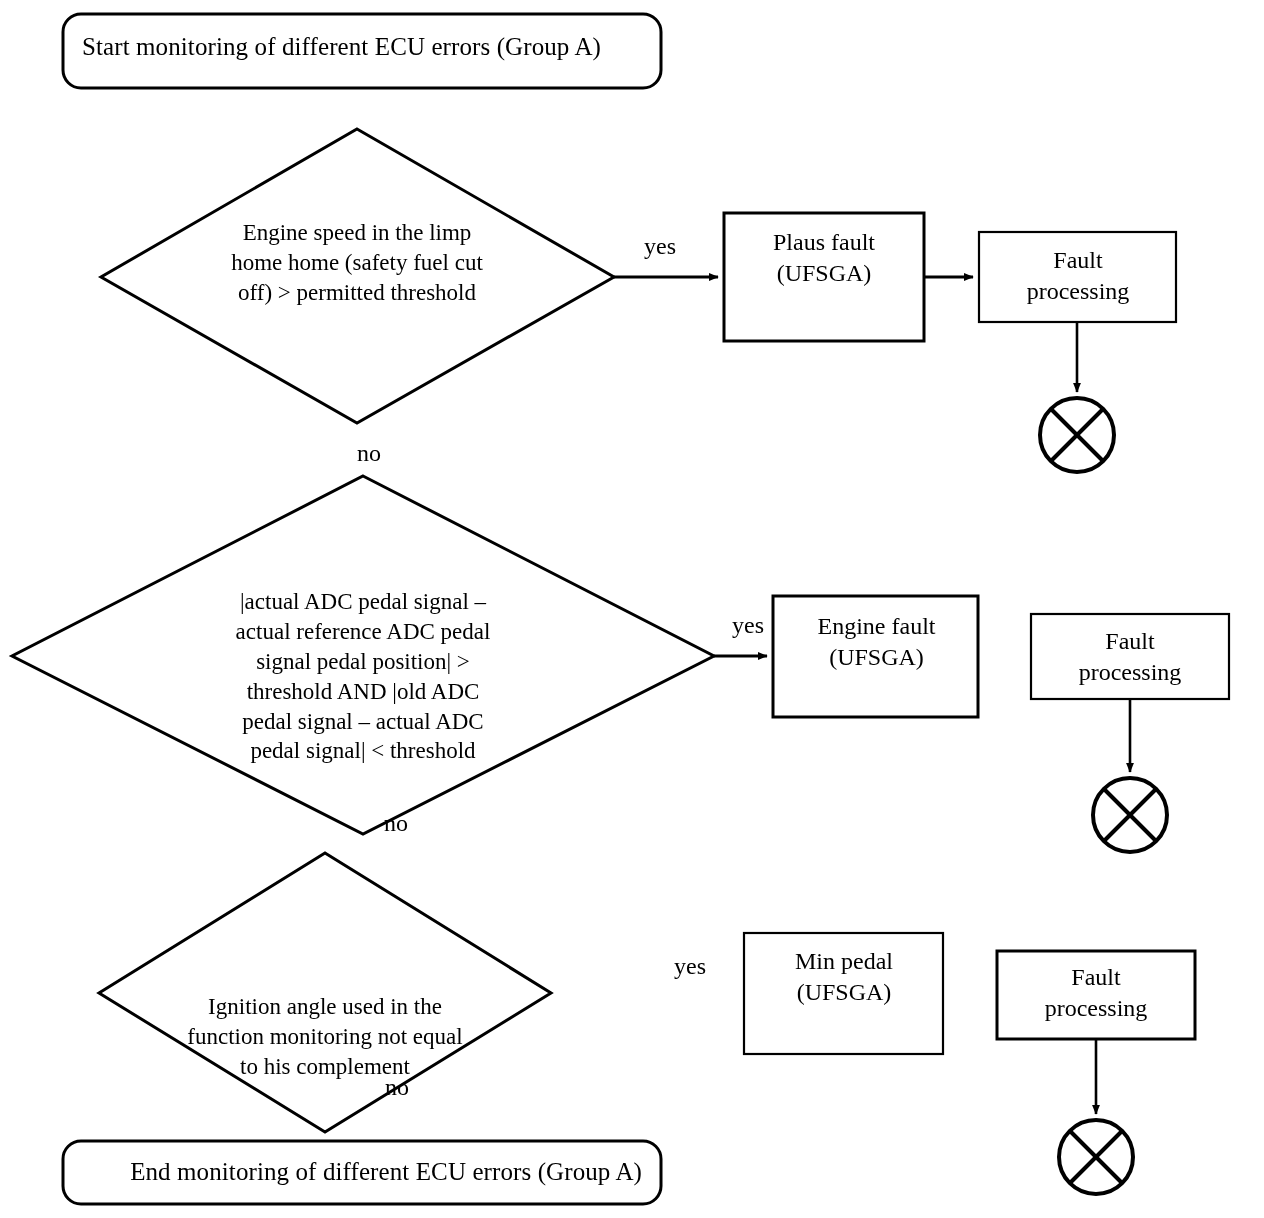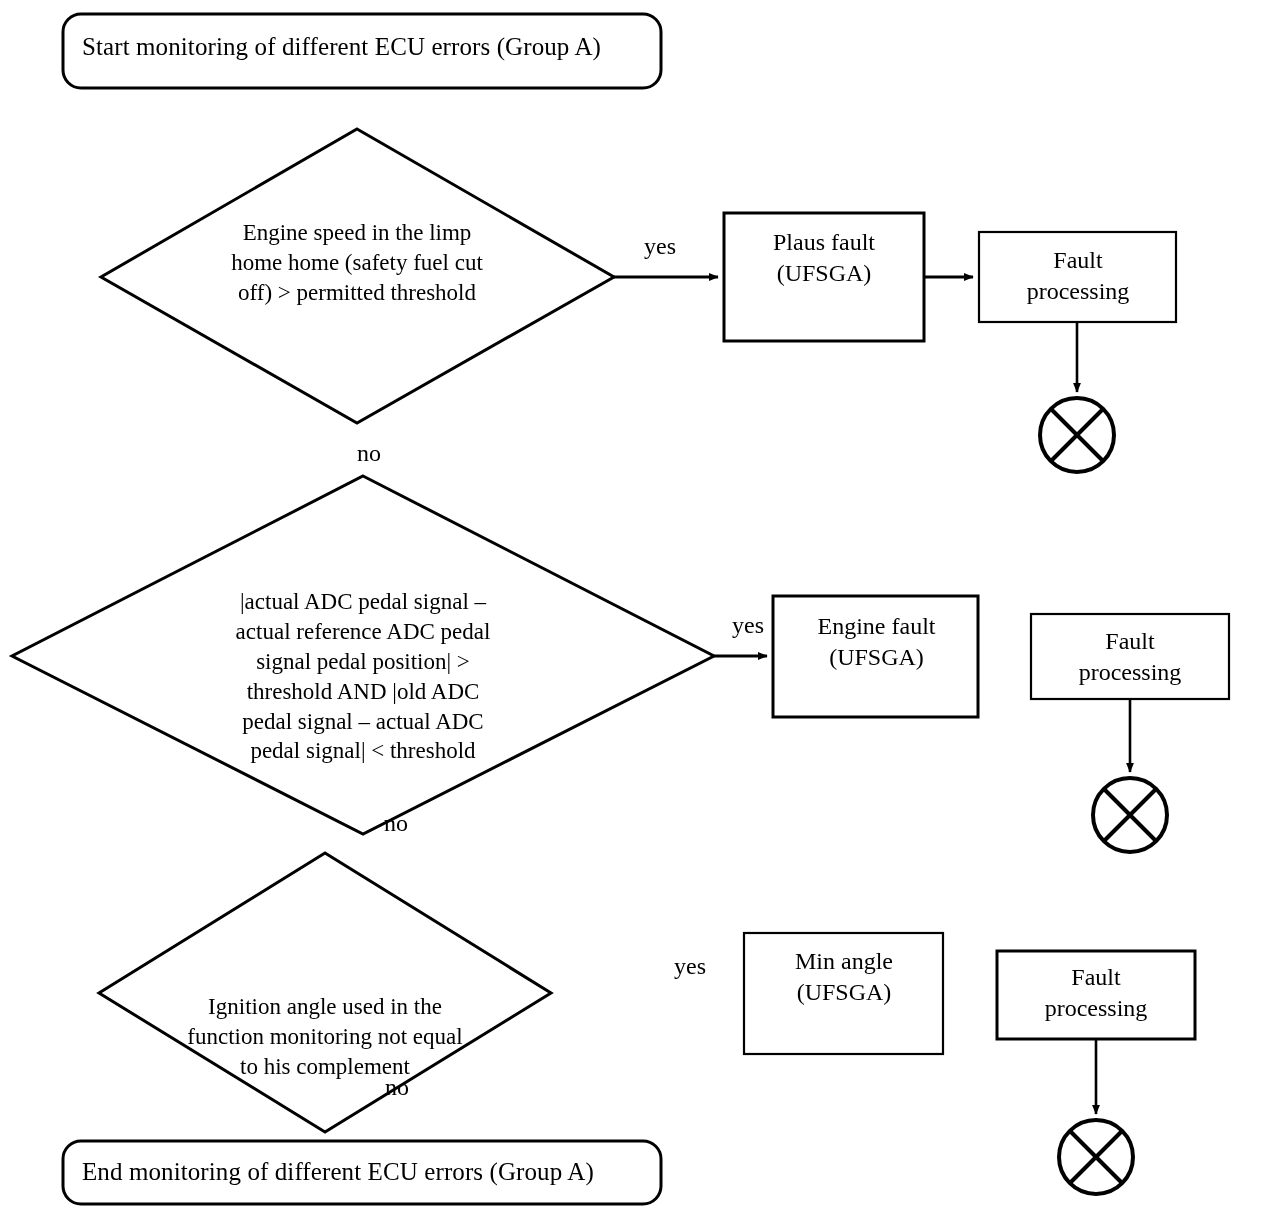--- a/index.html
+++ b/index.html
@@ -190,7 +190,7 @@
 
   <div class="lbl edge-text" style="left:385px; top:1074px; width:60px; text-align:left;">no</div>
 
-  <div class="lbl box-text" style="left:754px; top:946px; width:180px;">Min angle
+  <div class="lbl box-text" style="left:754px; top:946px; width:180px;">Min pedal
 (UFSGA)</div>
 
   <div class="lbl box-text" style="left:1006px; top:962px; width:180px;">Fault

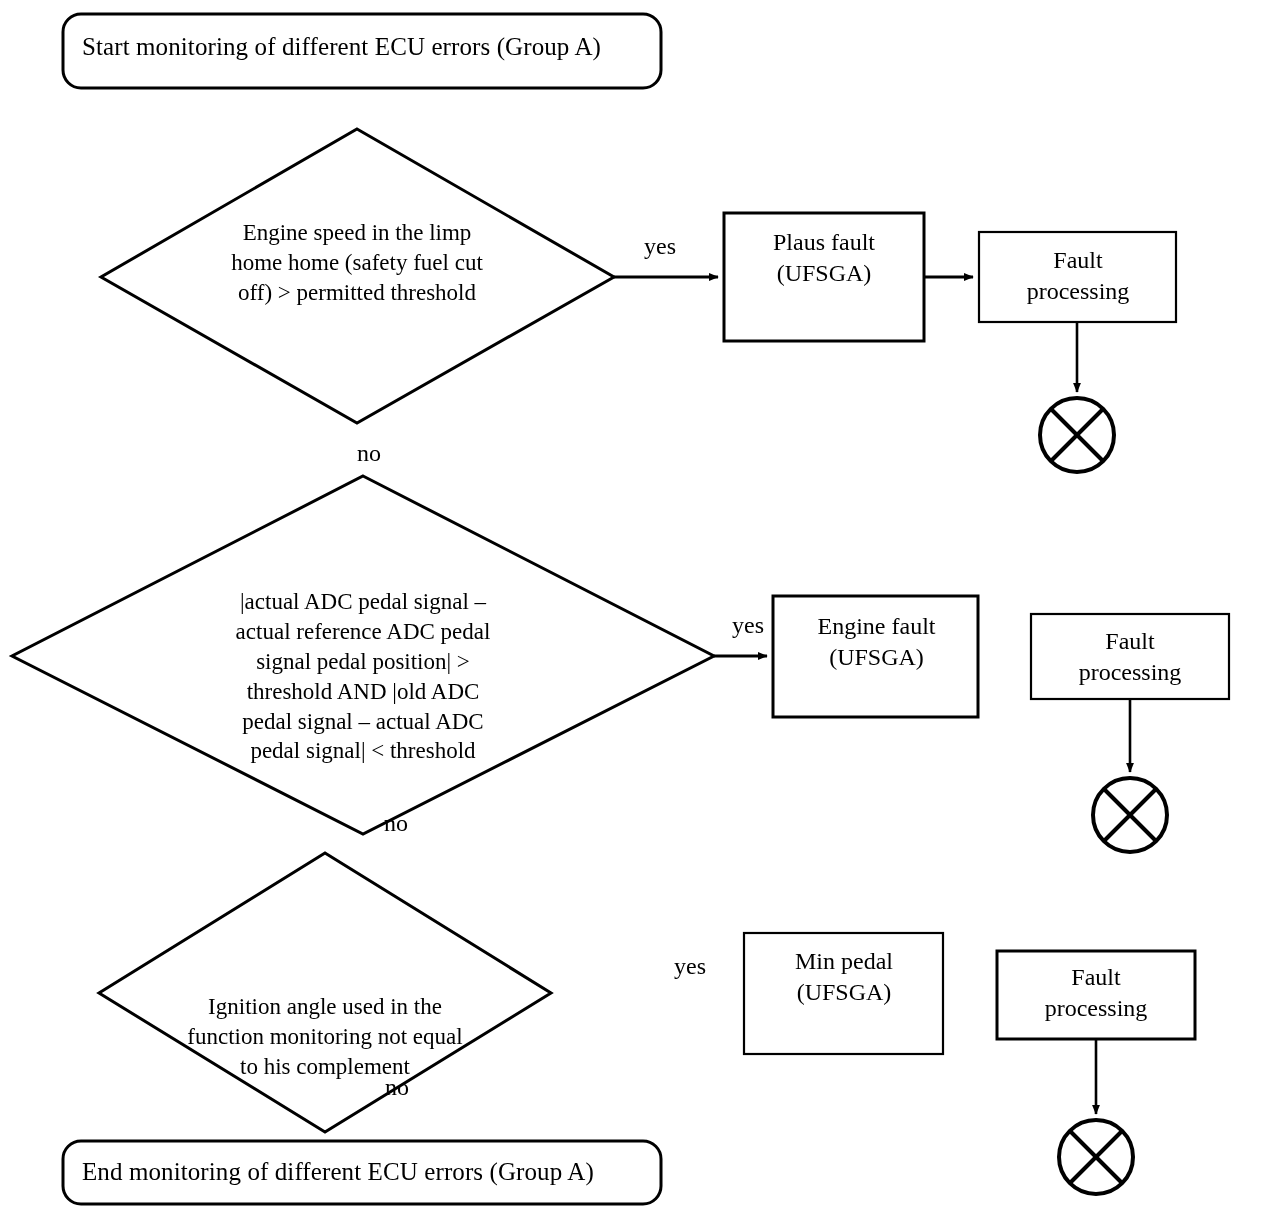--- a/index.html
+++ b/index.html
@@ -196,7 +196,7 @@
   <div class="lbl box-text" style="left:1006px; top:962px; width:180px;">Fault
 processing</div>
 
-  <div class="lbl terminal-text" style="left:82px; top:1157px; width:560px; text-align:left;">End monitoring of different ECU errors (Group A)</div>
+  <div class="lbl terminal-text" style="left:82px; top:1157px; width:560px; text-align:right;">End monitoring of different ECU errors (Group A)</div>
 
 </div>
 

